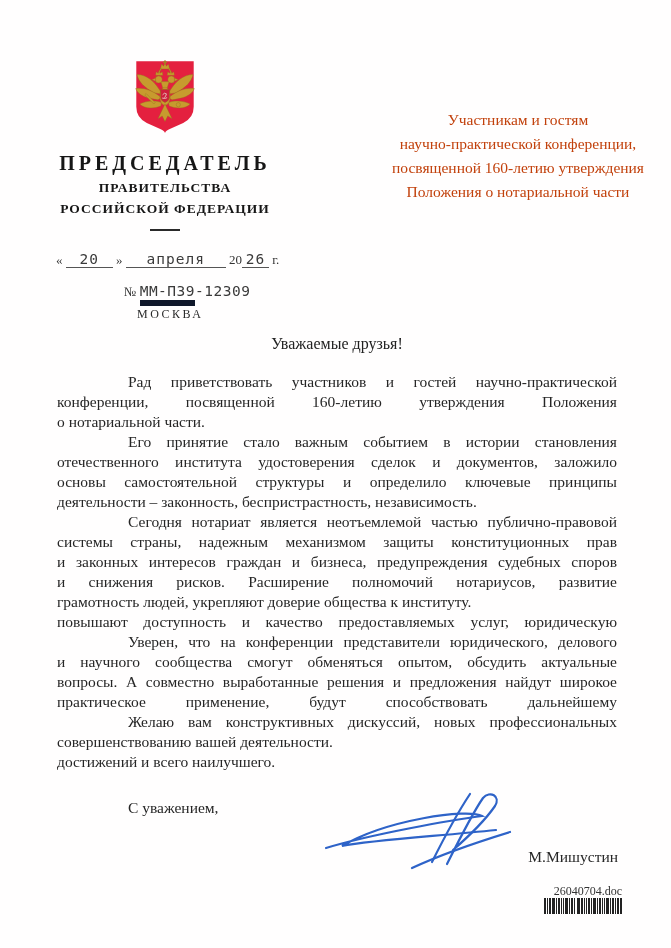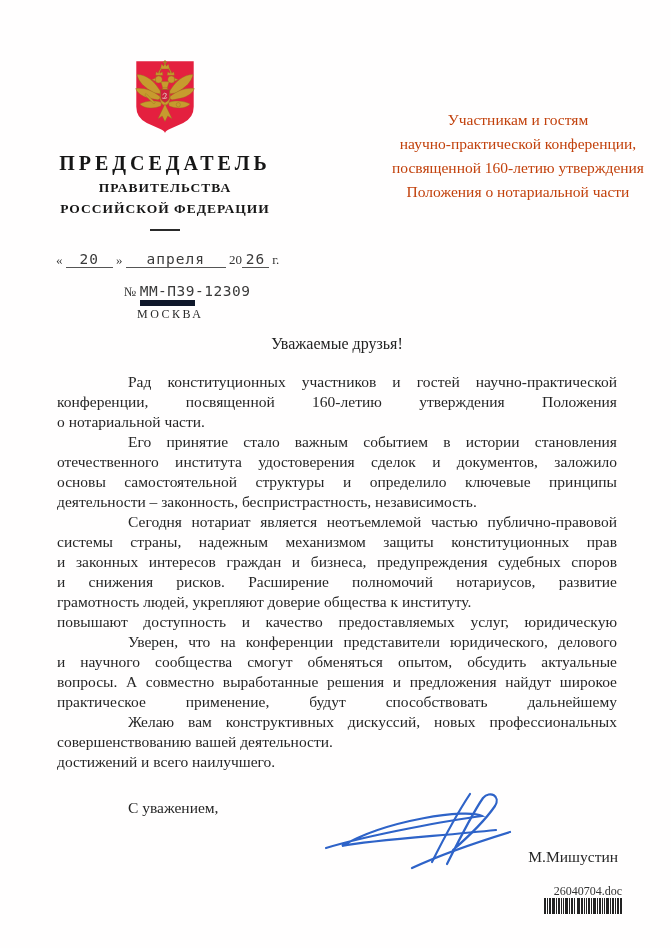--- a/index.html
+++ b/index.html
@@ -123,7 +123,7 @@
   <div class="salutation">Уважаемые друзья!</div>
 
   <div class="letter-body">
-      <div class="bline pfirst">Рад конституционных участников и гостей научно-практической</div>
+      <div class="bline pfirst">Рад приветствовать участников и гостей научно-практической</div>
       <div class="bline">конференции, посвященной 160-летию утверждения Положения</div>
       <div class="bline plast">о нотариальной части.</div>
       <div class="bline pfirst">Его принятие стало важным событием в истории становления</div>

